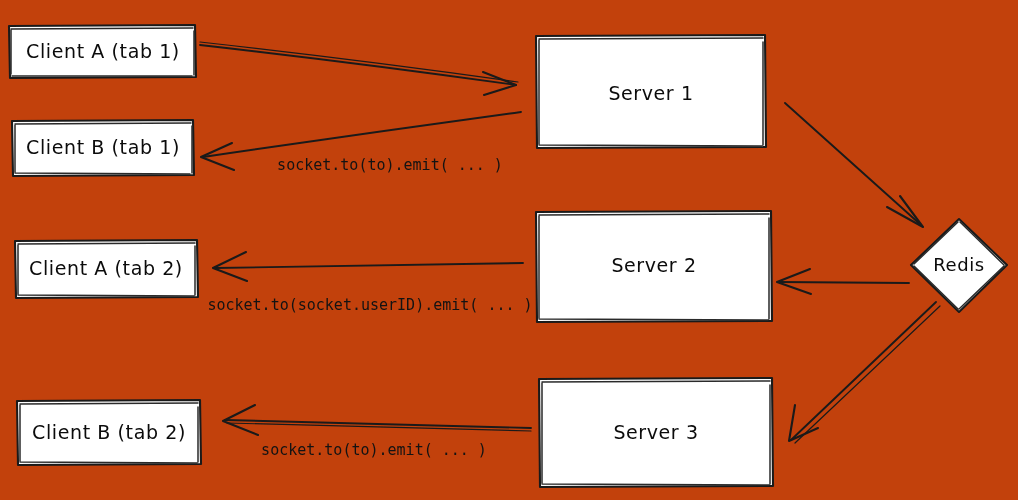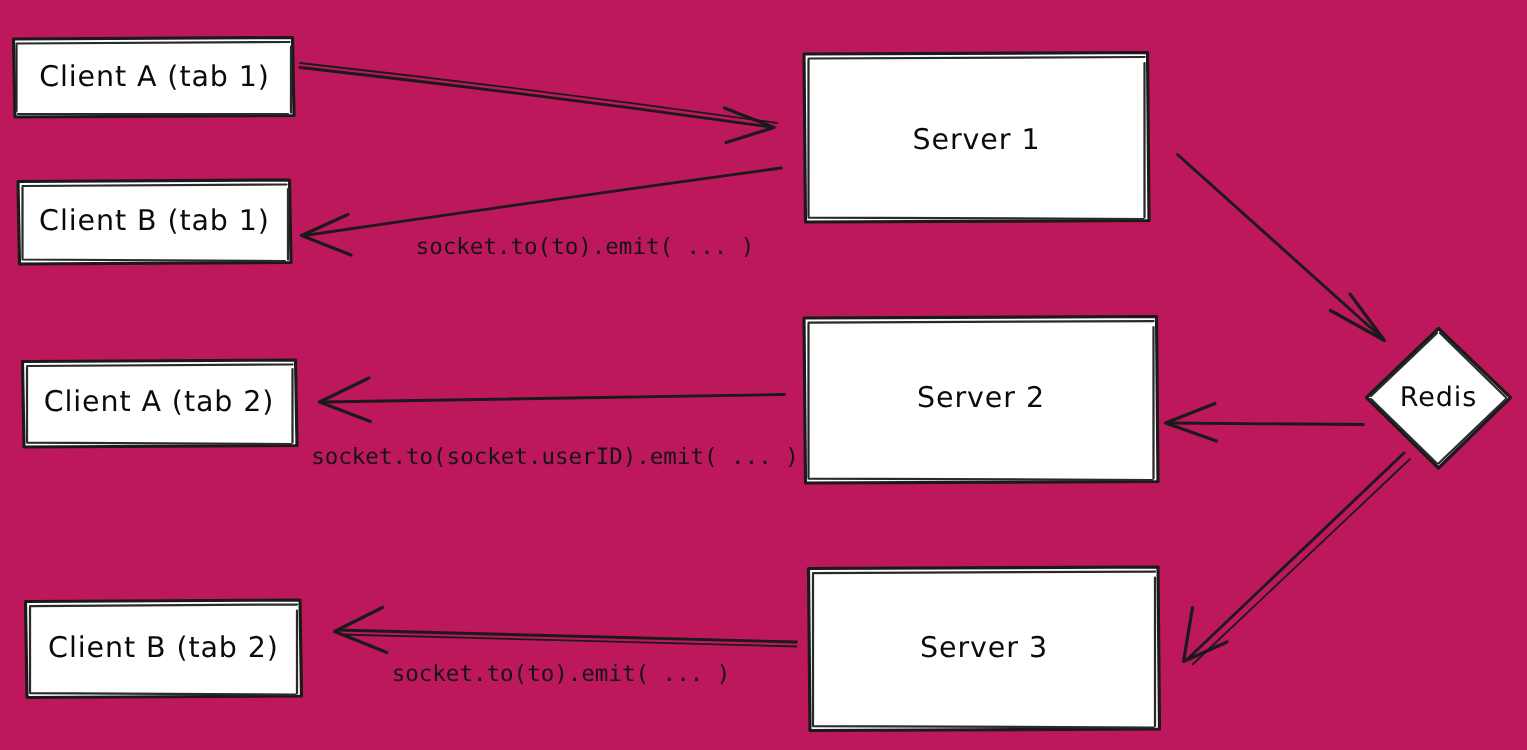--- a/index.html
+++ b/index.html
@@ -15,7 +15,7 @@
     position: relative;
     width: 1018px;
     height: 500px;
-    background: #be185d;
+    background: #c2410c;
     overflow: hidden;
   }
   #canvas svg {

